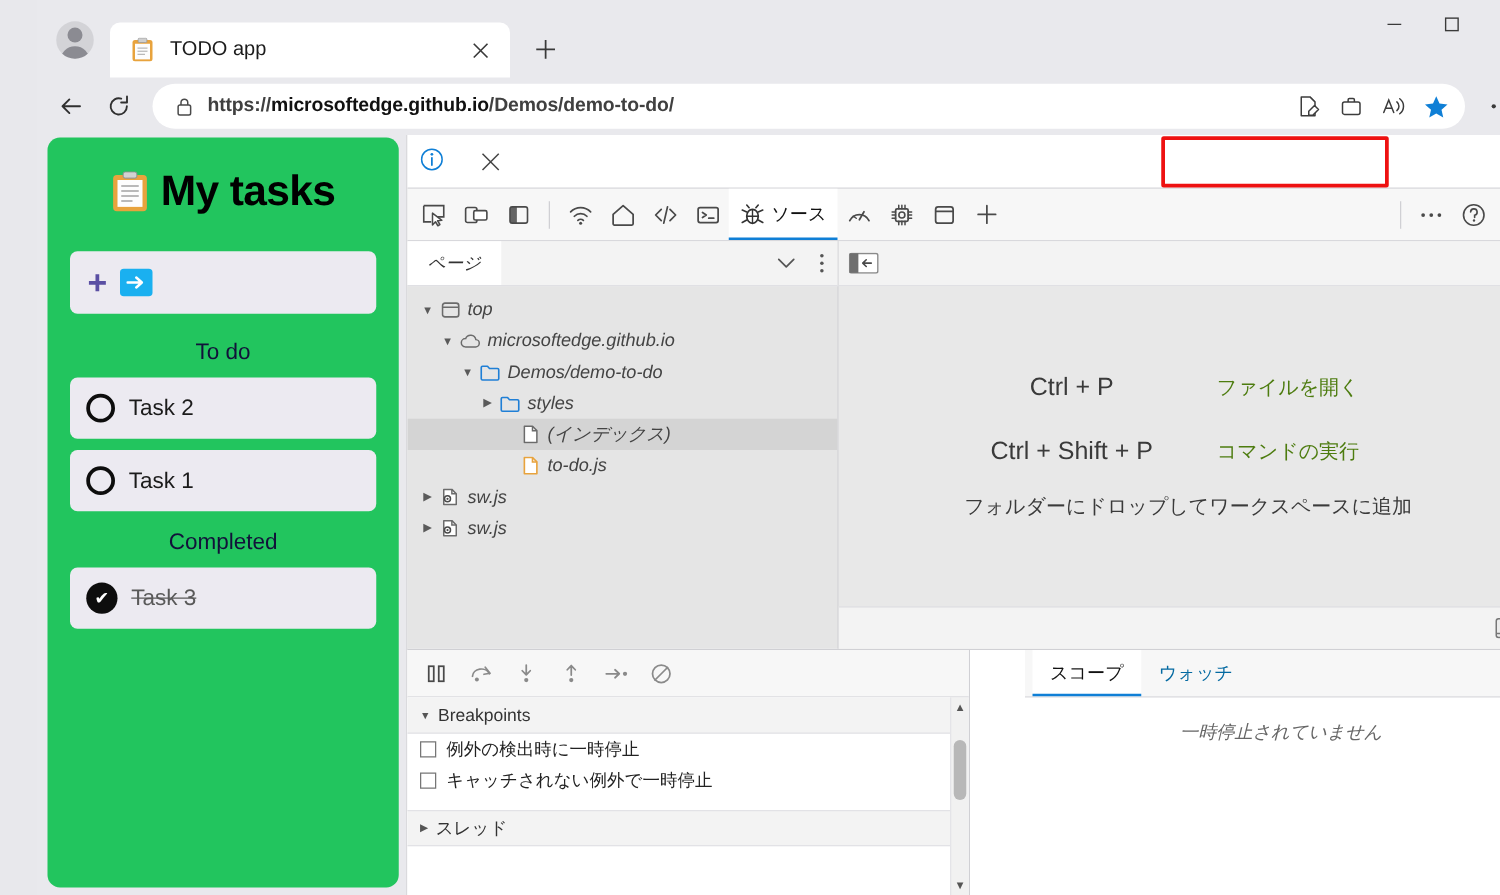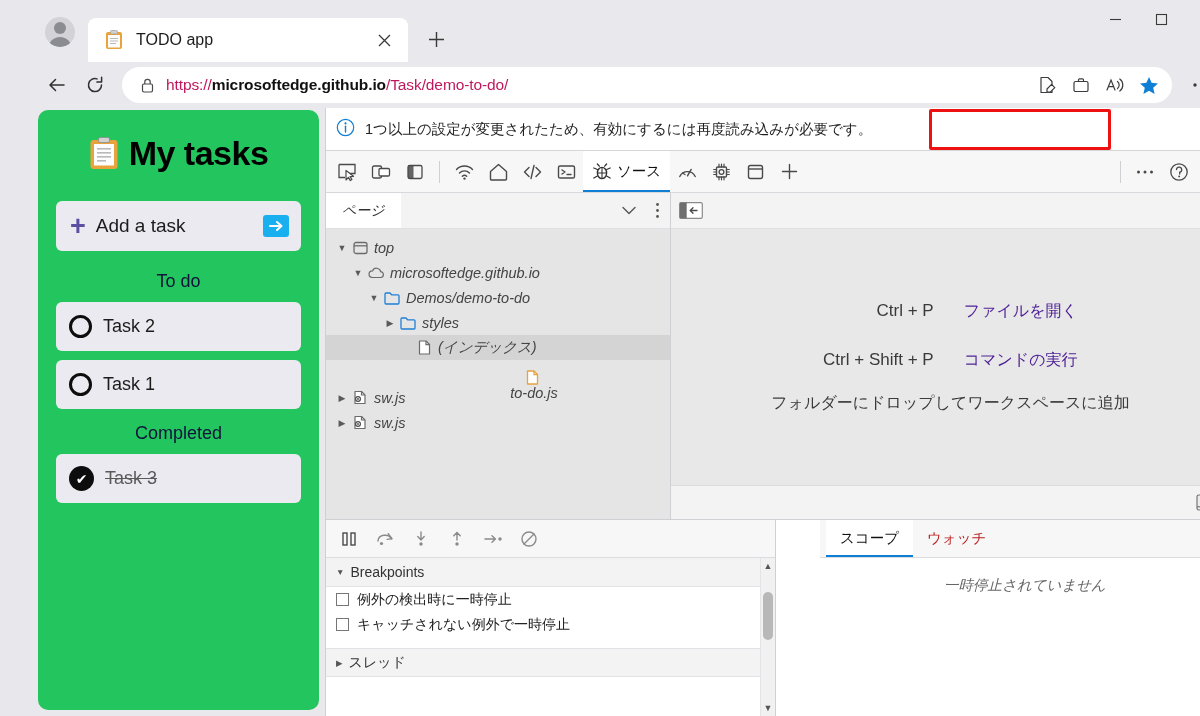--- a/index.html
+++ b/index.html
@@ -57,7 +57,7 @@
   .lock-ico { width:22px; height:22px; flex:none; display:flex; align-items:center;justify-content:center; margin-right:8px;}
   .url { flex:1; font-size:15.5px; color:#5f6368; white-space:nowrap; overflow:hidden; letter-spacing:-.1px;}
   .url b { color:#111; font-weight:700; }
-  .url .dim { color:#be185d; }
+  .url .dim { color:#404040;font-weight:bold; }
   .omni-actions { display:flex; align-items:center; }
   .oa { width:34px;height:32px; display:flex;align-items:center;justify-content:center;border-radius:4px;}
   .dots-btn { width:36px;height:36px;display:flex;align-items:center;justify-content:center;border-radius:6px; margin-left:4px;}

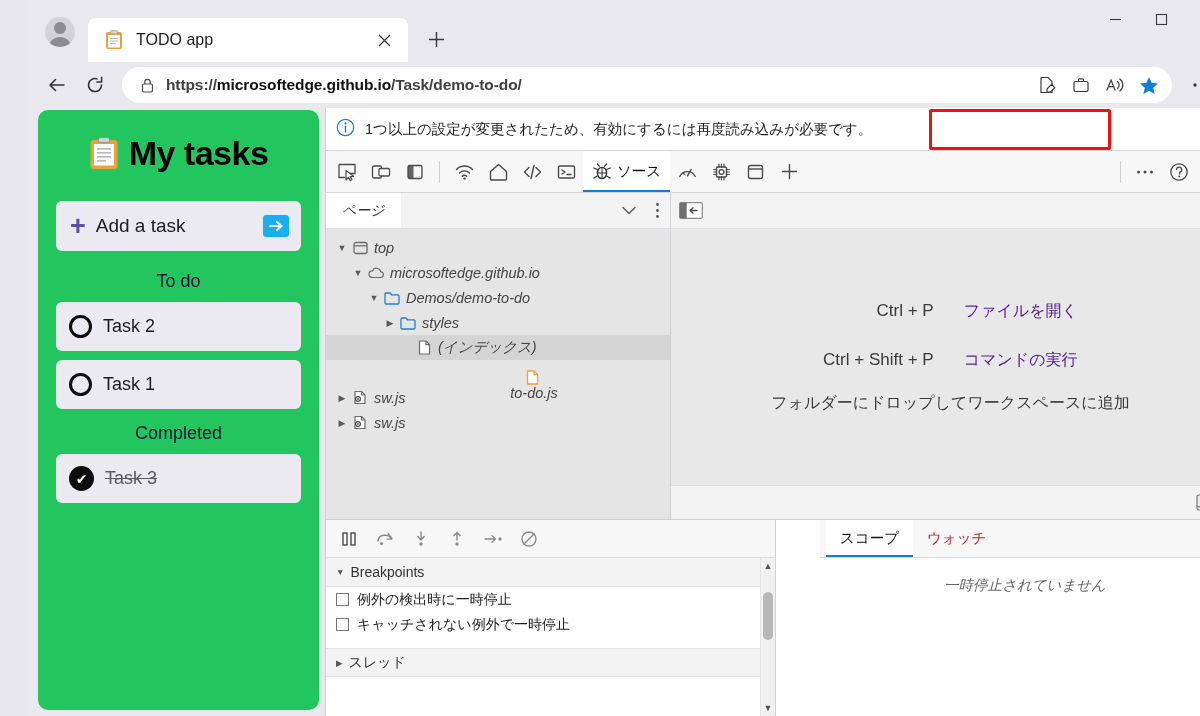--- a/index.html
+++ b/index.html
@@ -269,7 +269,7 @@
           <path d="M4.8 7 V5 a2.7 2.7 0 0 1 5.4 0 V7" fill="none" stroke="#4a4a4a" stroke-width="1.2"></path>
         </svg>
       </span>
-      <span class="url"><span class="dim">https://</span><b>microsoftedge.github.io</b><span class="dim">/Task/demo-to-do/</span></span>
+      <span class="url"><span class="dim">https://</span><b>microsoftedge.github.io</b><span class="dim">/Demos/demo-to-do/</span></span>
       <span class="omni-actions">
         <span class="oa">
           <svg width="18" height="18" viewBox="0 0 18 18">

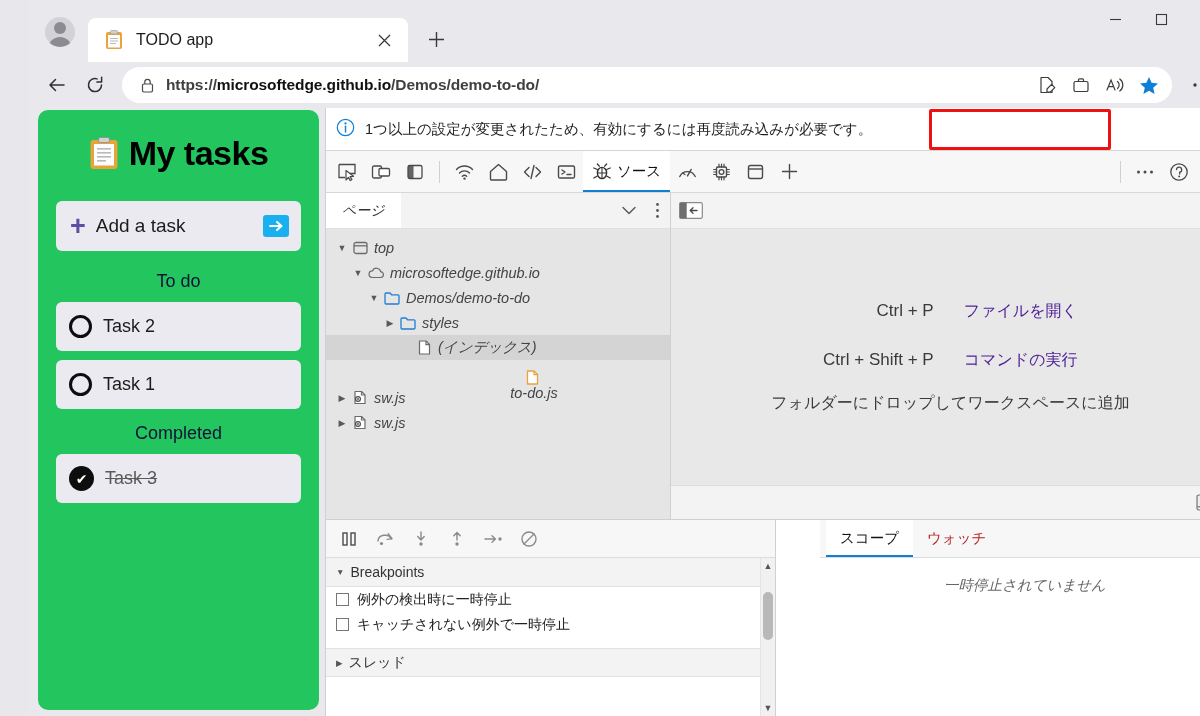--- a/index.html
+++ b/index.html
@@ -364,7 +364,6 @@
             <path d="M9.5 8.2 V14" stroke="#0f7fd6" stroke-width="1.4" stroke-linecap="round"></path>
           </svg>
         </span>
-        <span class="notif-text">1つ以上の設定が変更されたため、有効にするには再度読み込みが必要です。</span>
         <span class="notif-close">
           <svg width="15" height="15" viewBox="0 0 15 15">
               <path d="M1 1 L14 14 M14 1 L1 14" stroke="#444" stroke-width="1.2"></path>

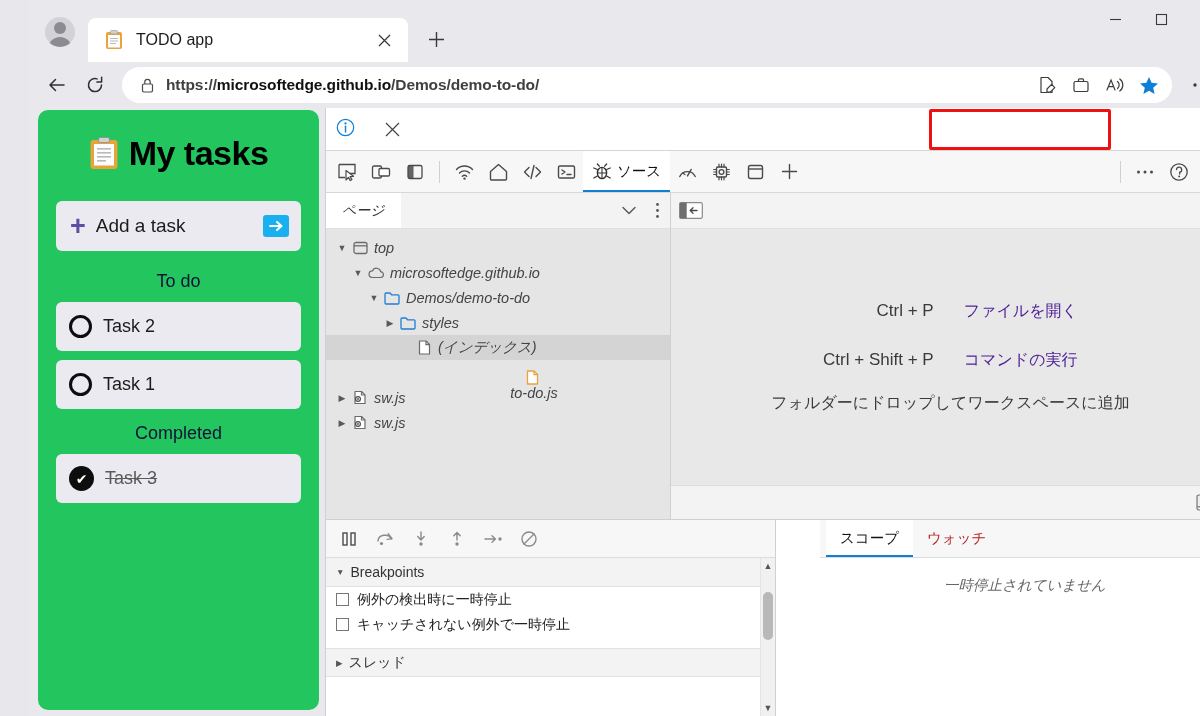--- a/index.html
+++ b/index.html
@@ -328,7 +328,6 @@
 
         <div class="add-task">
           <span class="plus-ico">+</span>
-          <span class="add-task-label">Add a task</span>
           <span class="arrow-btn">
             <svg width="15" height="12" viewBox="0 0 15 12">
                 <path d="M1 6 H12 M8 2 L12.5 6 L8 10" stroke="#fff" stroke-width="2" fill="none" stroke-linecap="round" stroke-linejoin="round"></path>

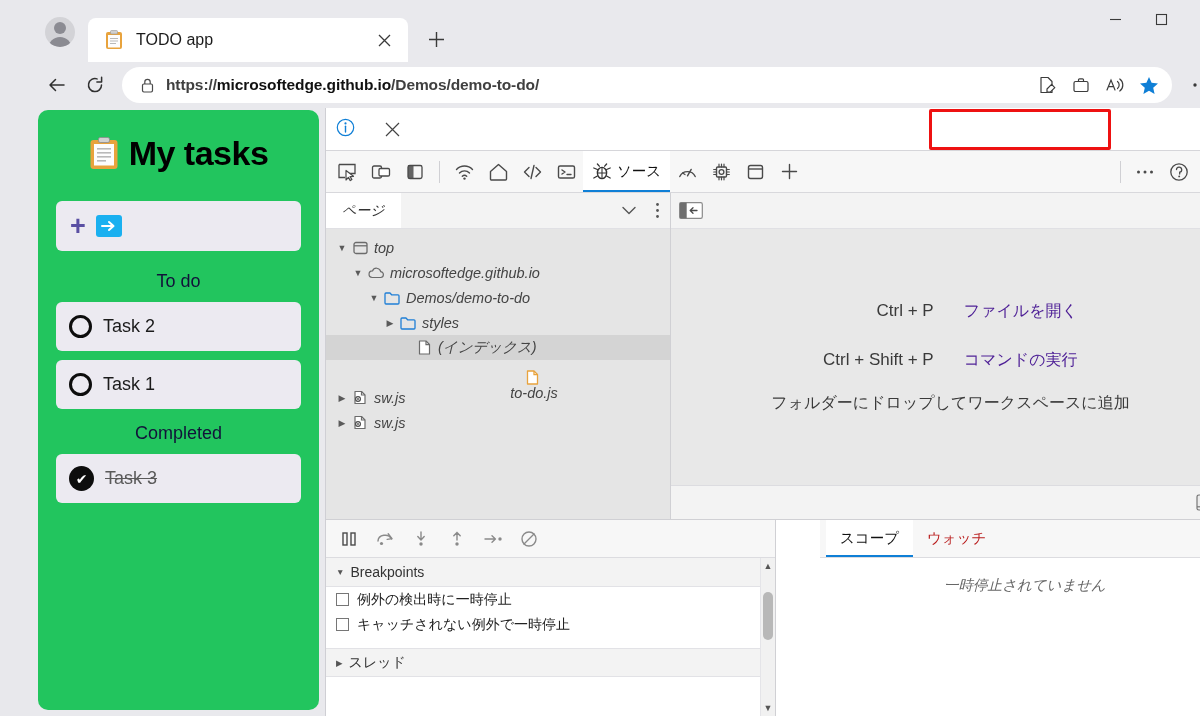--- a/index.html
+++ b/index.html
@@ -154,7 +154,7 @@
   .panel-toggle { width:24px;height:18px;display:flex;align-items:center;justify-content:center;}
   .editor-main { flex:1; display:flex; flex-direction:column; align-items:center; justify-content:center; background:#e8e8e8; }
   .shortcuts { display:grid; grid-template-columns: auto auto; gap:28px 30px; align-items:center; }
-  .sc-key { font-size:17px; color:#3a3a3a; text-align:right; white-space:nowrap;}
+  .sc-key { font-size:20px; color:#3a3a3a; text-align:center; white-space:nowrap;}
   .sc-desc { font-size:16px; color:#4c1d95; white-space:nowrap;}
   .sc-wide { grid-column: 1 / span 2; text-align:right; font-size:16px; color:#3a3a3a; margin-top:-6px;}
   .editor-footer { height:34px; background:#f3f3f3; border-top:1px solid #dcdce0; display:flex; align-items:center; justify-content:flex-end; padding-right:8px;}

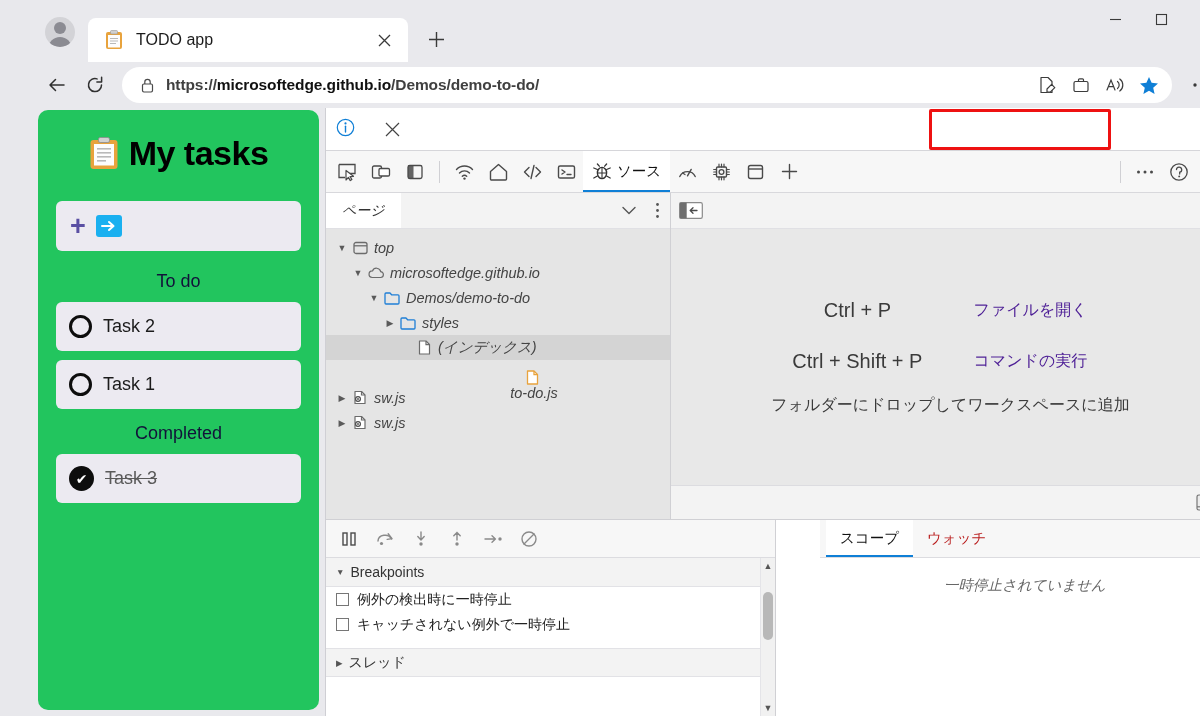--- a/index.html
+++ b/index.html
@@ -155,7 +155,7 @@
   .editor-main { flex:1; display:flex; flex-direction:column; align-items:center; justify-content:center; background:#e8e8e8; }
   .shortcuts { display:grid; grid-template-columns: auto auto; gap:28px 30px; align-items:center; }
   .sc-key { font-size:20px; color:#3a3a3a; text-align:center; white-space:nowrap;}
-  .sc-desc { font-size:16px; color:#4c1d95; white-space:nowrap;}
+  .sc-desc { font-size:16px; color:#4d7c0f; white-space:nowrap;}
   .sc-wide { grid-column: 1 / span 2; text-align:right; font-size:16px; color:#3a3a3a; margin-top:-6px;}
   .editor-footer { height:34px; background:#f3f3f3; border-top:1px solid #dcdce0; display:flex; align-items:center; justify-content:flex-end; padding-right:8px;}
   .ef-ico { width:30px;height:24px;display:flex;align-items:center;justify-content:center;}

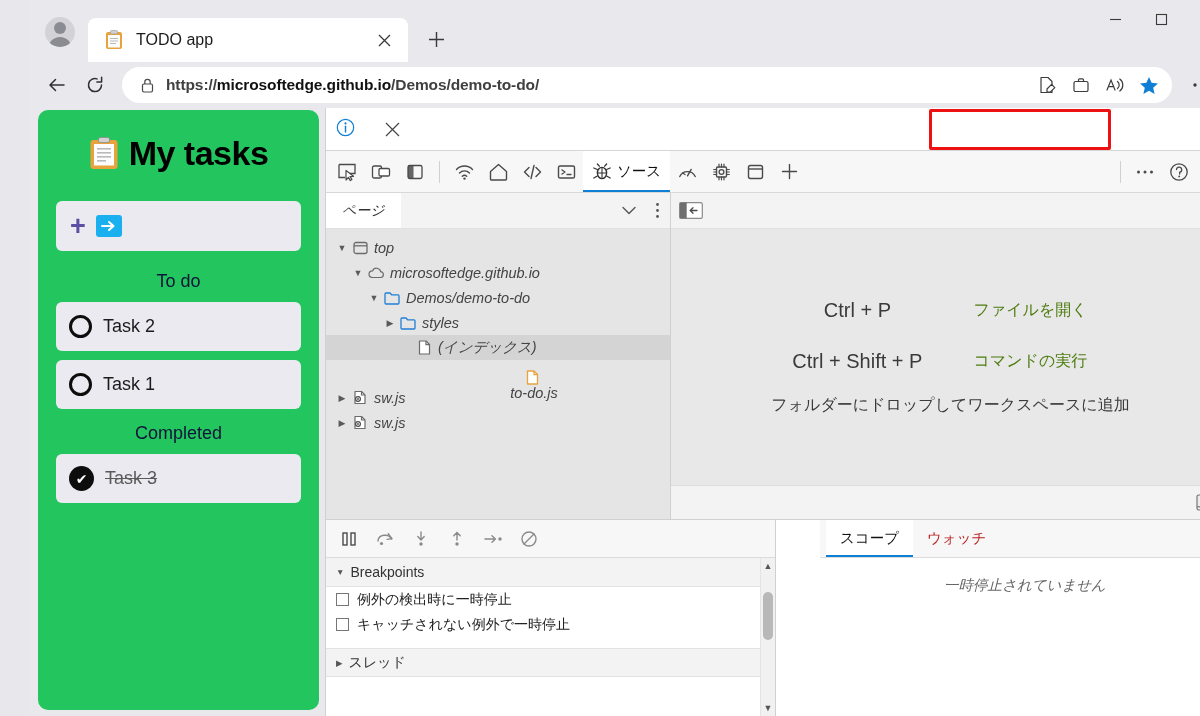--- a/index.html
+++ b/index.html
@@ -560,7 +560,7 @@
                 <span class="tlabel">(インデックス)</span>
               </div>
 
-              <div class="tnode" style="padding-left:72px;flex-direction:column;">
+              <div class="tnode" style="padding-left:72px;">
                 <span class="tri empty">▶</span>
                 <span class="tico">
                   <svg width="13" height="15" viewBox="0 0 13 15">

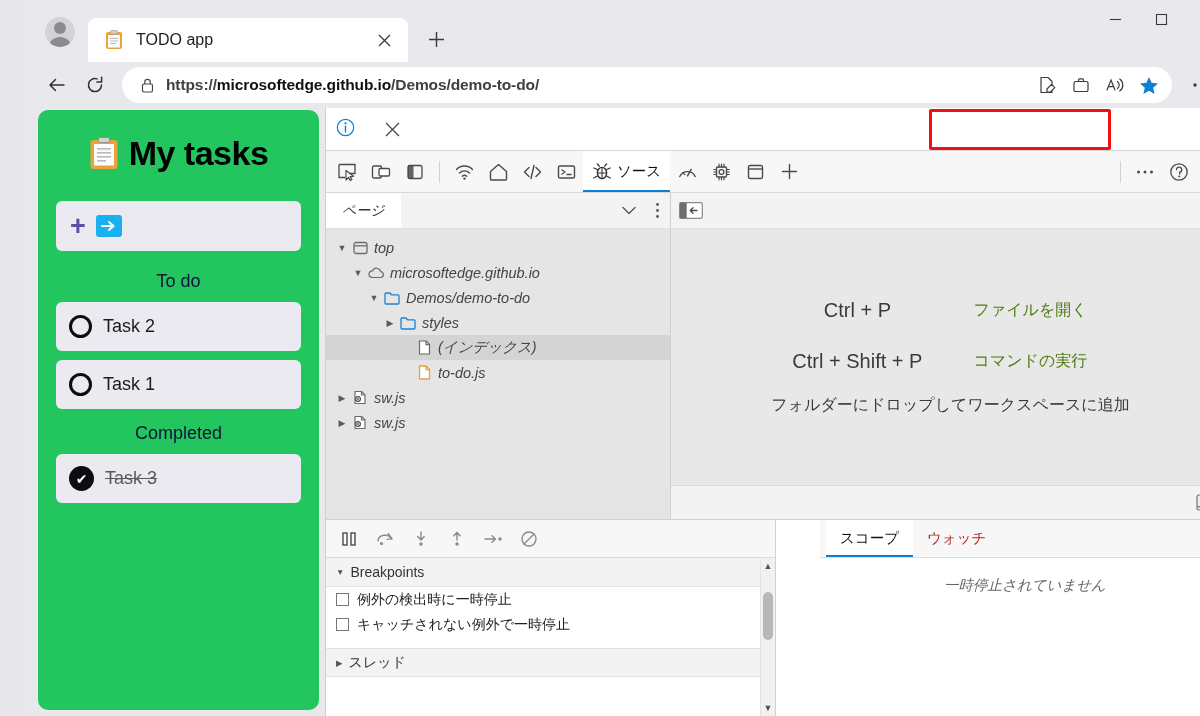--- a/index.html
+++ b/index.html
@@ -180,7 +180,7 @@
 
   .debug-right { flex:1; display:flex; flex-direction:column; background:#fff; min-width:0;padding-left:44px;}
   .scope-tabbar { height:38px; background:#f7f7f7; border-bottom:1px solid #dcdce0; display:flex; align-items:flex-end; padding-left:6px;}
-  .scope-tab { height:37px; display:flex; align-items:center; padding:0 14px; font-size:14.5px; color:#b91c1c; position:relative;}
+  .scope-tab { height:37px; display:flex; align-items:center; padding:0 14px; font-size:14.5px; color:#0369a1; position:relative;}
   .scope-tab.active { background:#fff; color:#111;}
   .scope-tab.active::after { content:""; position:absolute; left:0;right:0;bottom:0;height:2.5px;background:#0f7fd6;}
   .scope-body { flex:1; display:flex; justify-content:center; padding-top:18px; font-size:14.5px; color:#666; font-style:italic;}

